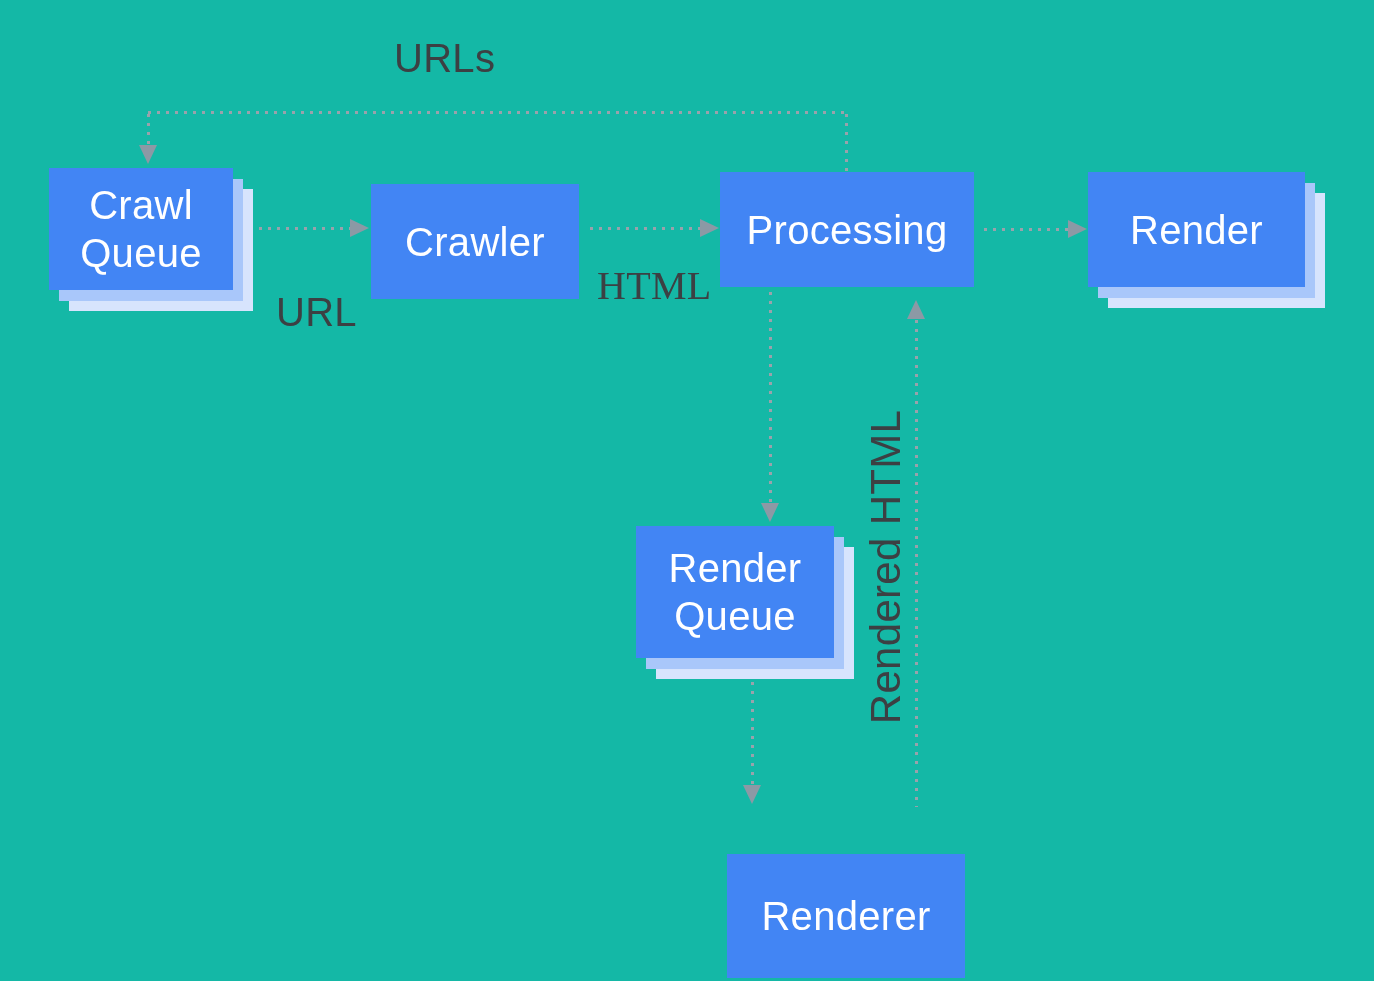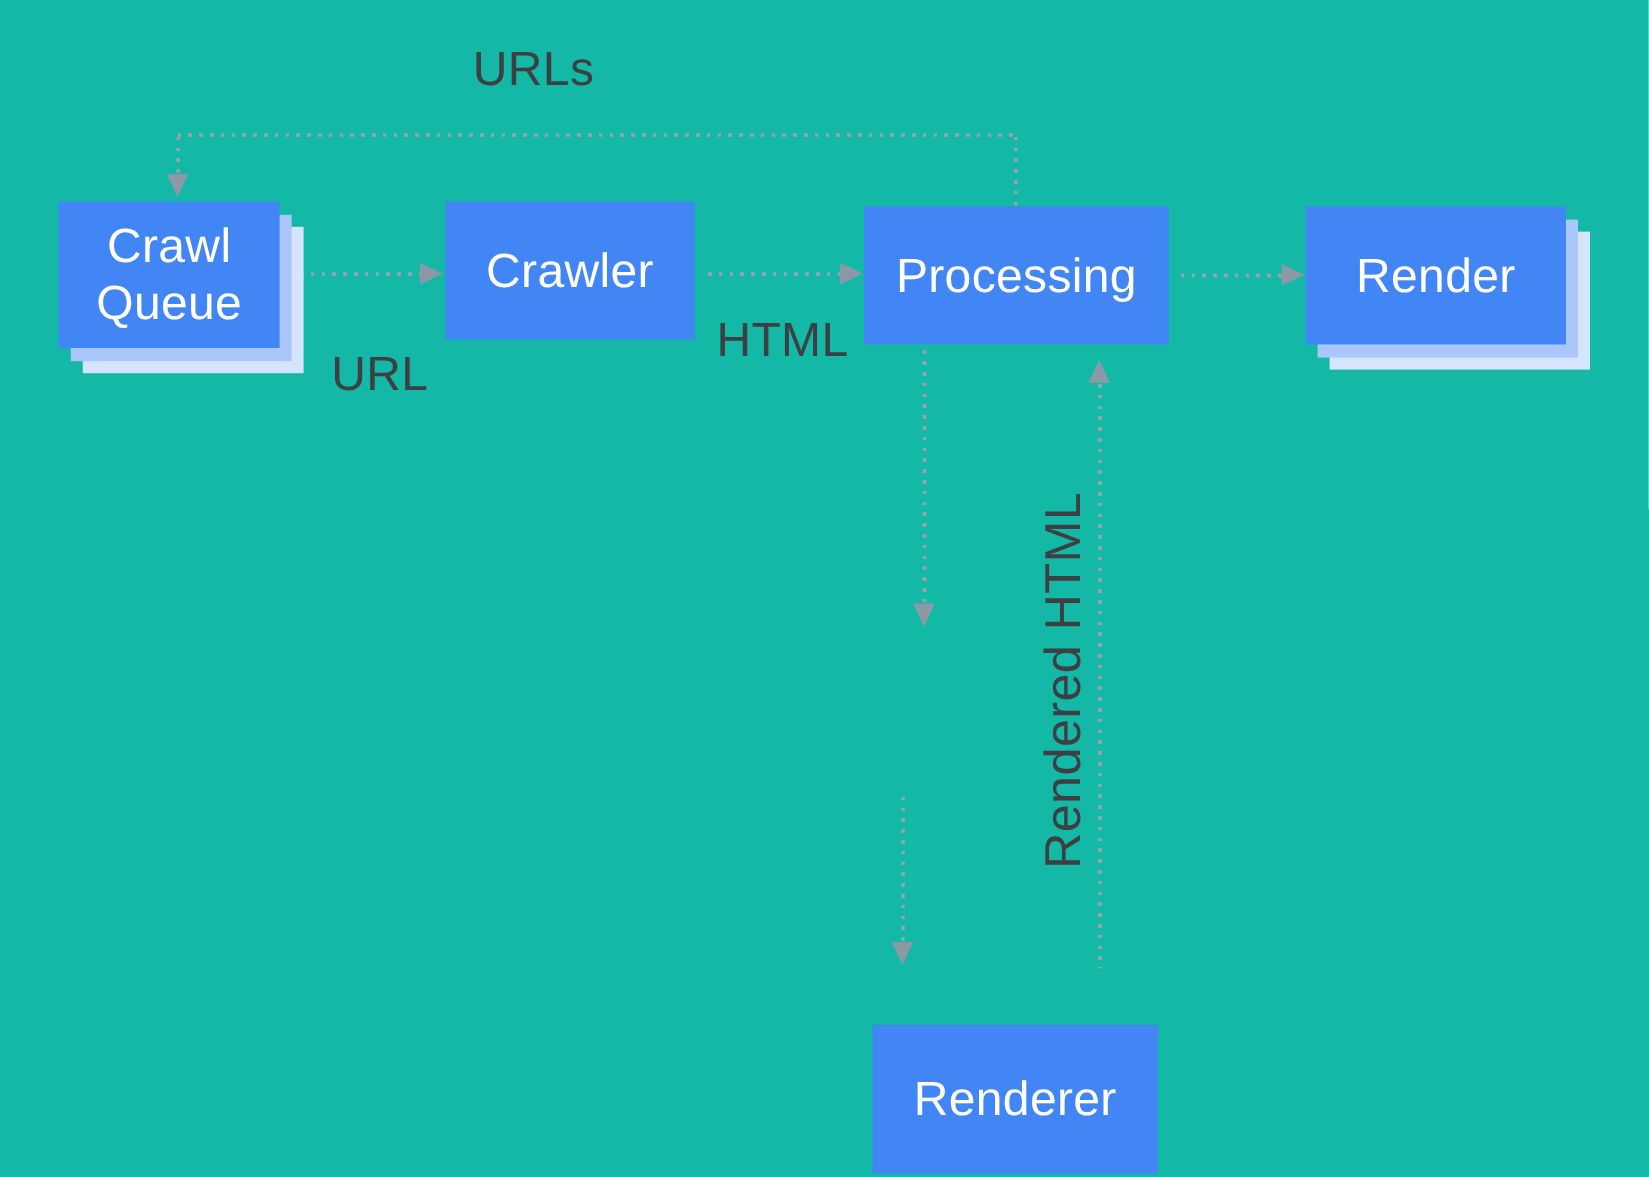--- a/index.html
+++ b/index.html
@@ -29,7 +29,7 @@
     box-shadow: 10px 11px 0 0 #A9C7FA, 20px 21px 0 0 #D7E4FD;
   }
   #node-crawl-queue  { left: 49px;   top: 168px; width: 184px; height: 122px; padding: 2px 8px; box-sizing: border-box; }
-  #node-crawler      { left: 371px;  top: 168px; width: 208px; height: 115px; }
+  #node-crawler      { left: 371px;  top: 184px; width: 208px; height: 115px; }
   #node-processing   { left: 720px;  top: 172px; width: 254px; height: 115px; align-items: center; }
   #node-index        { left: 1088px; top: 172px; width: 217px; height: 115px; }
   #node-render-queue { left: 636px;  top: 526px; width: 198px; height: 132px; padding: 0 8px; box-sizing: border-box; }

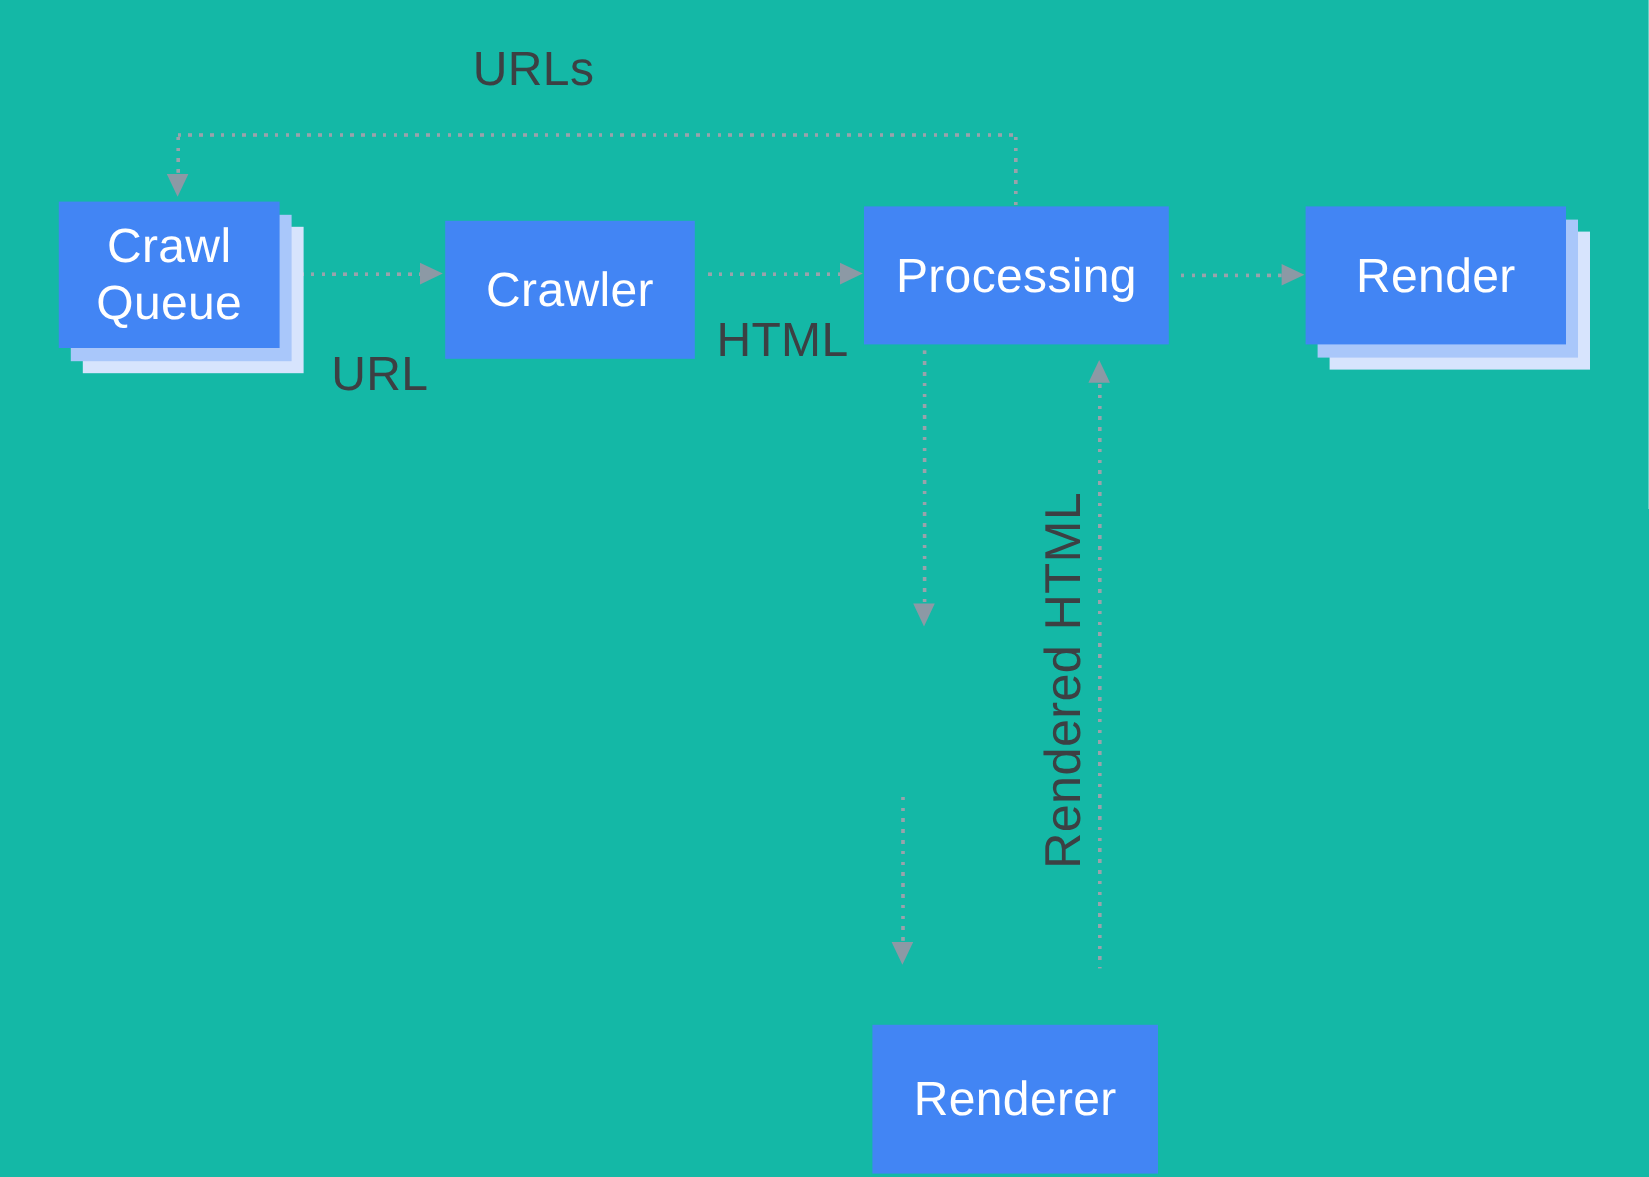--- a/index.html
+++ b/index.html
@@ -46,7 +46,7 @@
   }
   #label-urls { left: 394px; top: 36px; }
   #label-url  { left: 276px; top: 262px; margin-top: 28px; }
-  #label-html { left: 597px; top: 262px; }
+  #label-html { left: 597px; top: 262px; font-family: Liberation Serif, serif; }
   #label-rendered-html {
     left: 886px; top: 567px;
     transform: translate(-50%, -50%) rotate(-90deg);

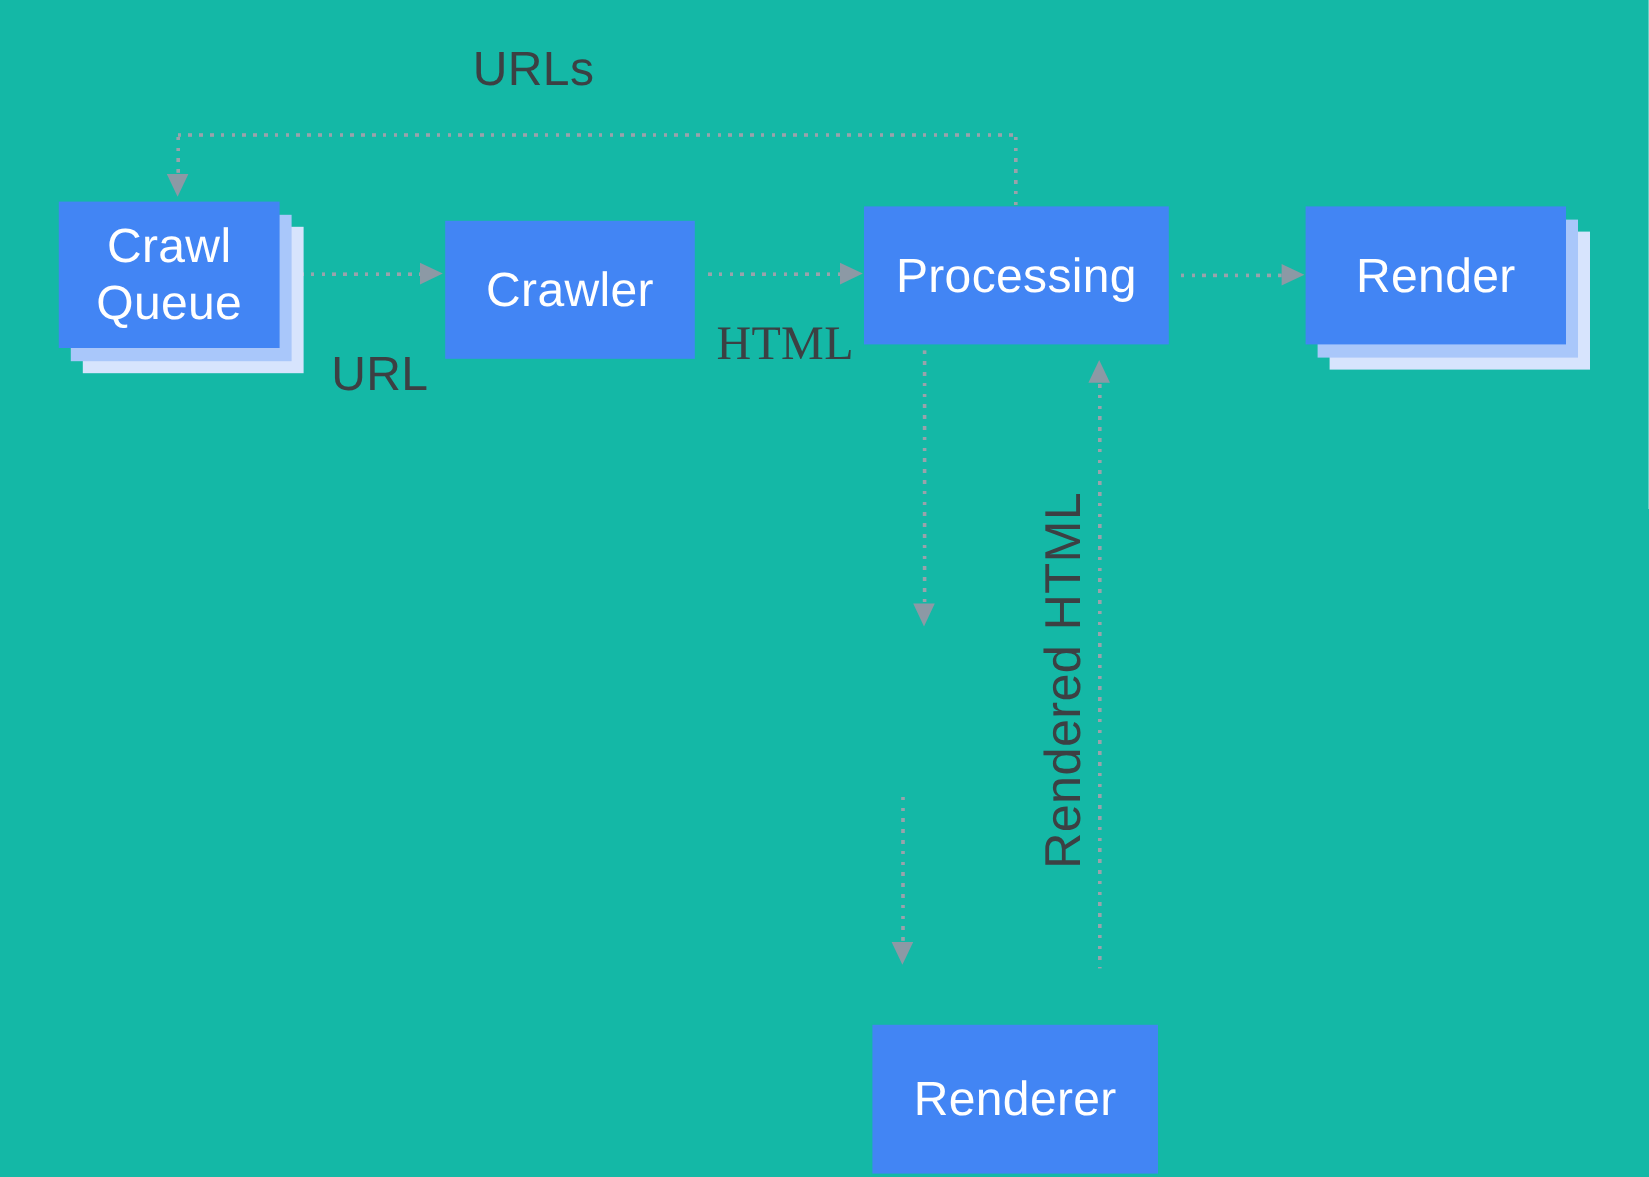--- a/index.html
+++ b/index.html
@@ -129,6 +129,9 @@
   <div class="node stacked" id="node-index">
     <span>Render</span>
   </div>
+  <div class="node stacked" id="node-render-queue">
+    <span>Render Queue</span>
+  </div>
   <div class="node" id="node-renderer">
     <span>Renderer</span>
   </div>

